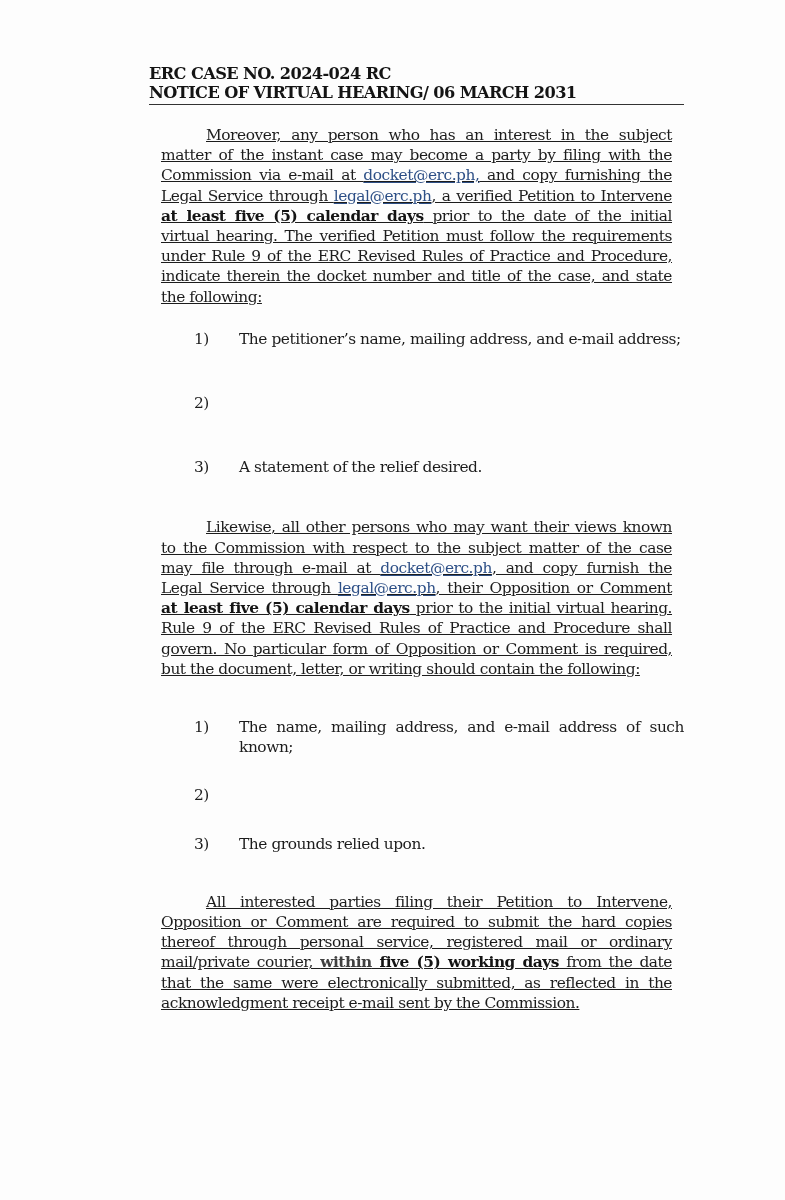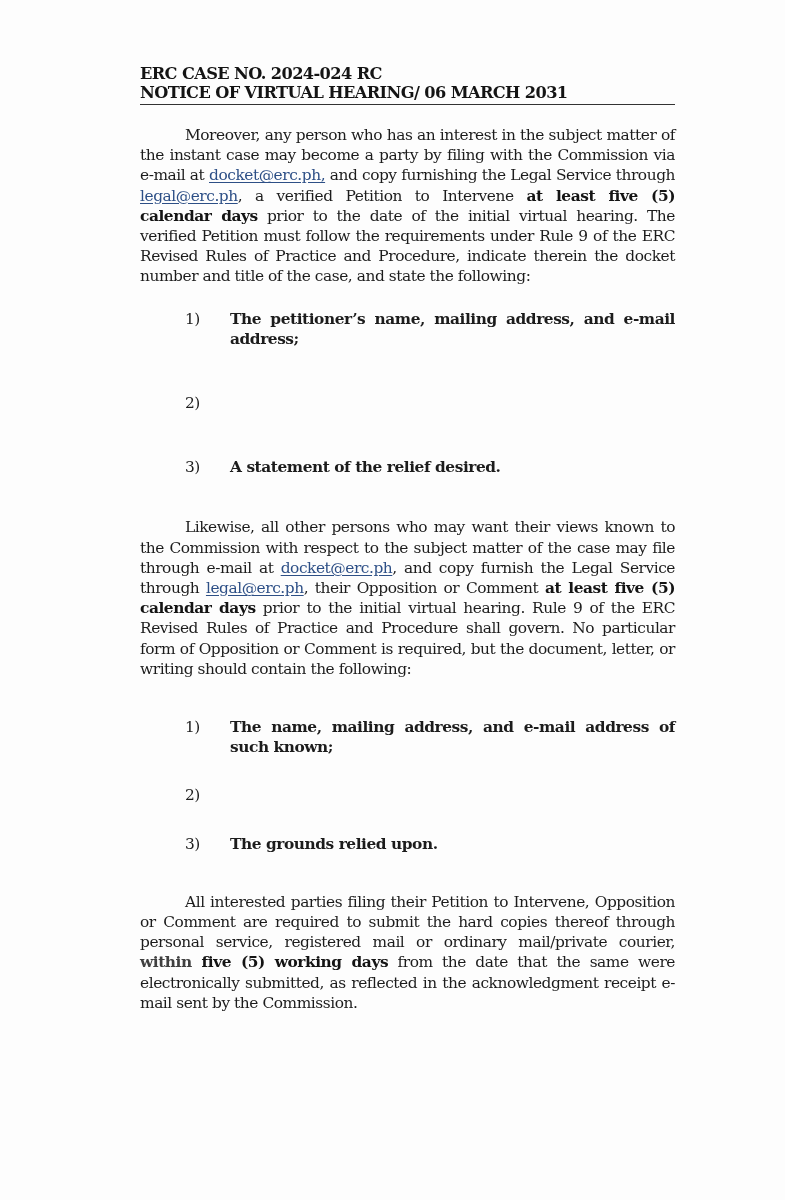--- a/index.html
+++ b/index.html
@@ -17,7 +17,7 @@
     }
     .page {
       position: absolute;
-      left: 140px;
+      left: 149px;
       top: 64px;
       width: 535px;
     }

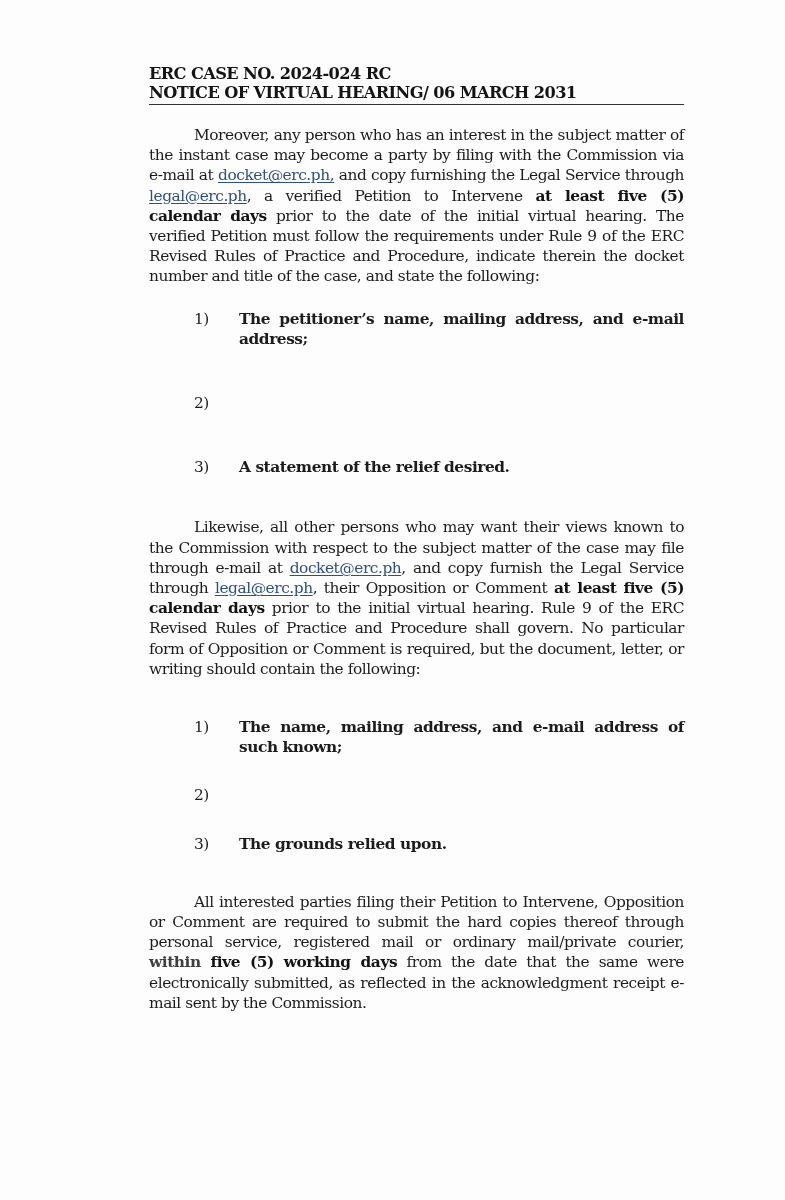--- a/index.html
+++ b/index.html
@@ -34,12 +34,13 @@
     }
     .header div { white-space: nowrap; }
     p.para {
-      margin: 0;
+      margin: 12px;
       font-size: 15.4px;
       line-height: 20.2px;
       letter-spacing: -0.45px;
       text-align: justify;
       text-indent: 45px;
+      text-decoration: underline;
     }
     .b { font-weight: bold; color: #141414; }
     .slate { color: #404040; }

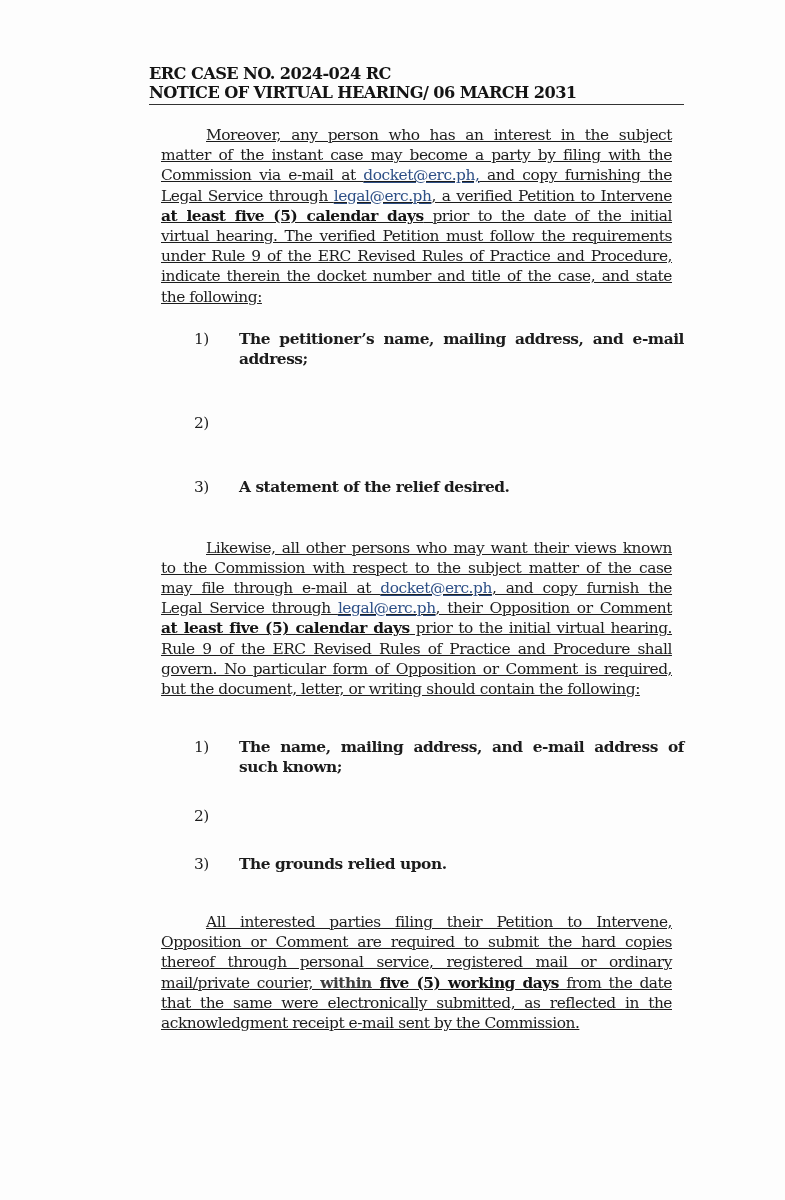--- a/index.html
+++ b/index.html
@@ -68,7 +68,6 @@
     .list .txt {
       flex: 1;
       text-align: justify;
-      font-weight: bold;
     }
   </style>
 </head>

